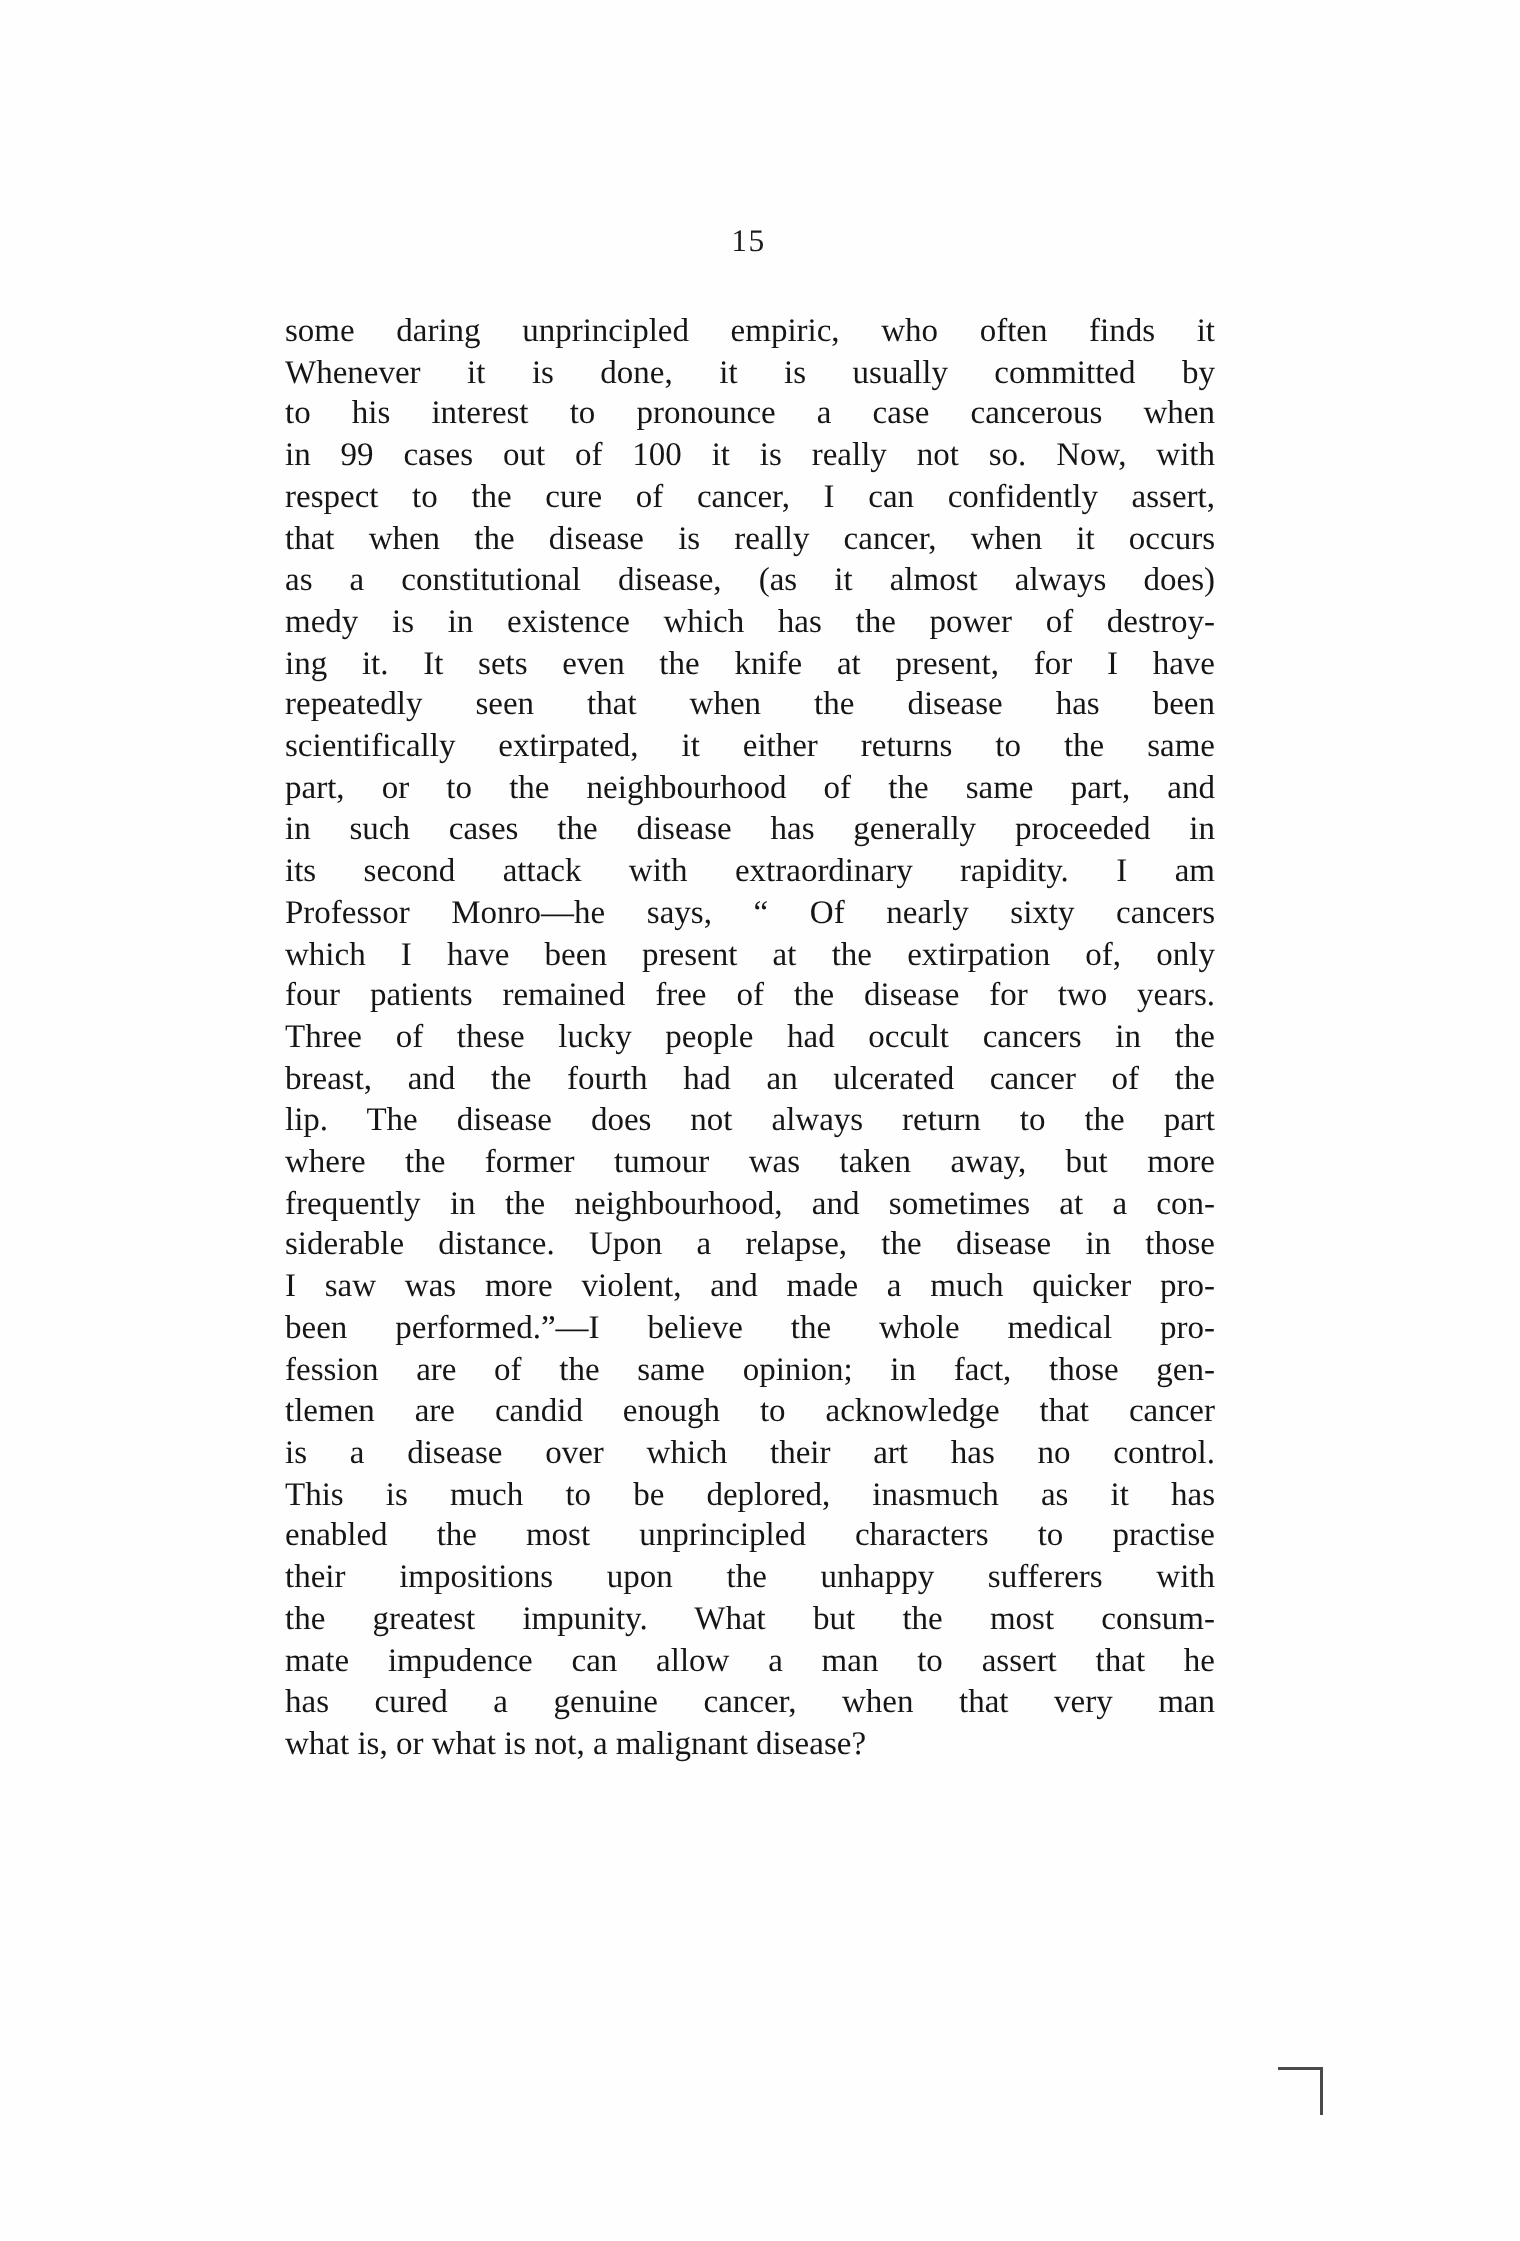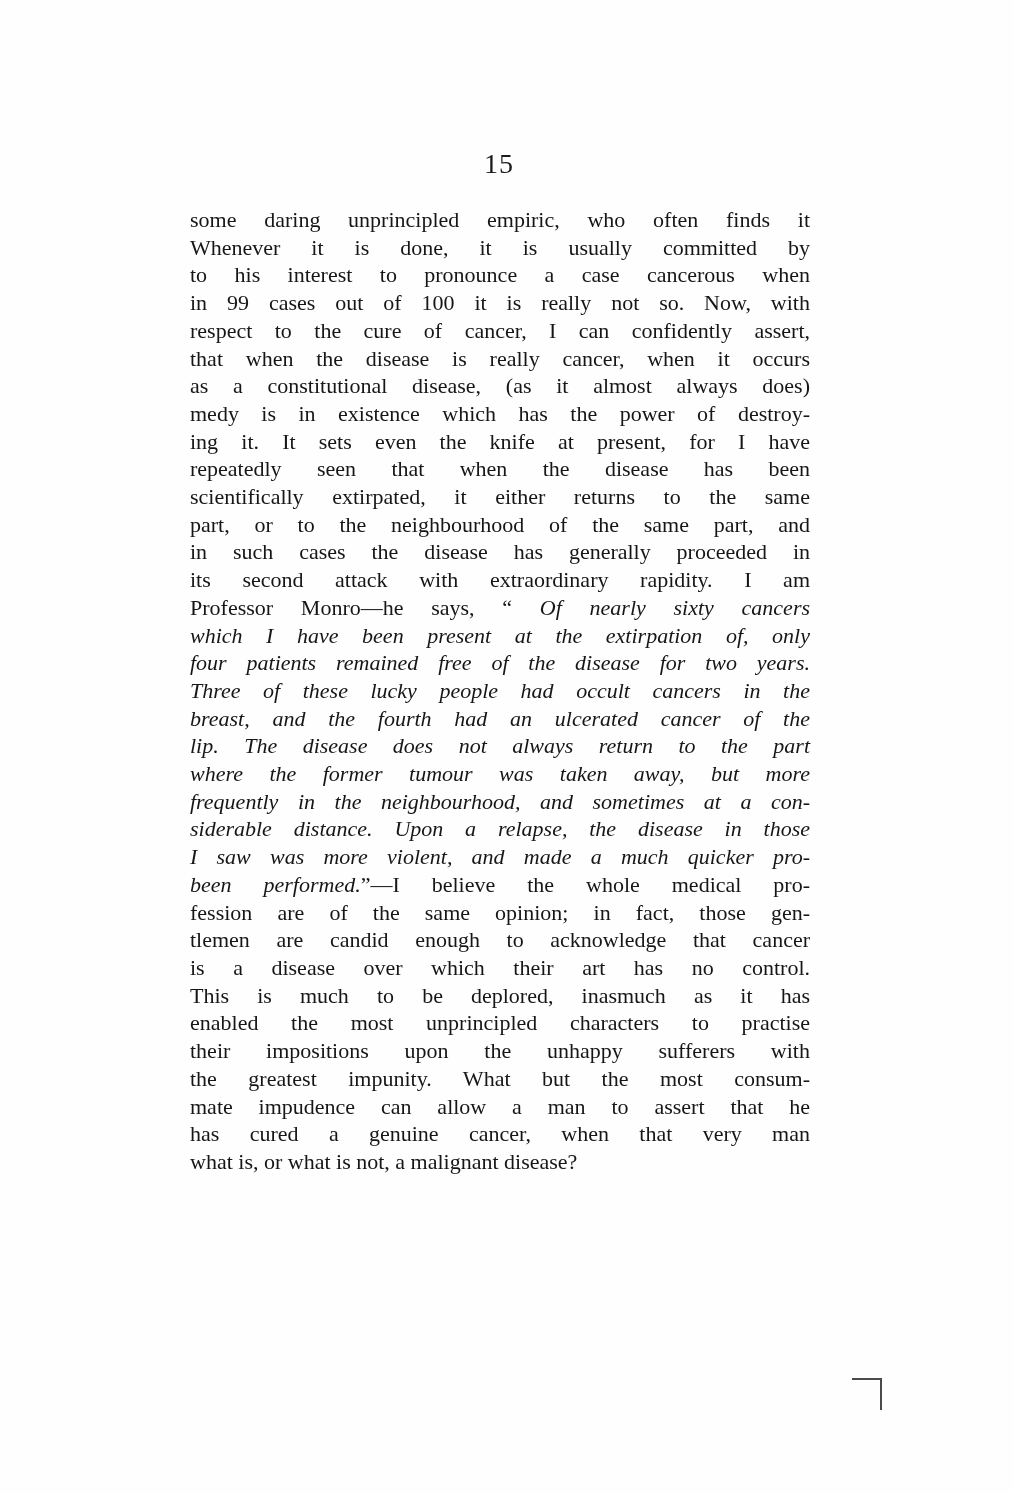--- a/index.html
+++ b/index.html
@@ -25,7 +25,7 @@
     left: 190px;
     width: 618px;
     text-align: center;
-    font-size: 28px;
+    font-size: 21px;
     letter-spacing: 1px;
     color: #1b1b1b;
   }

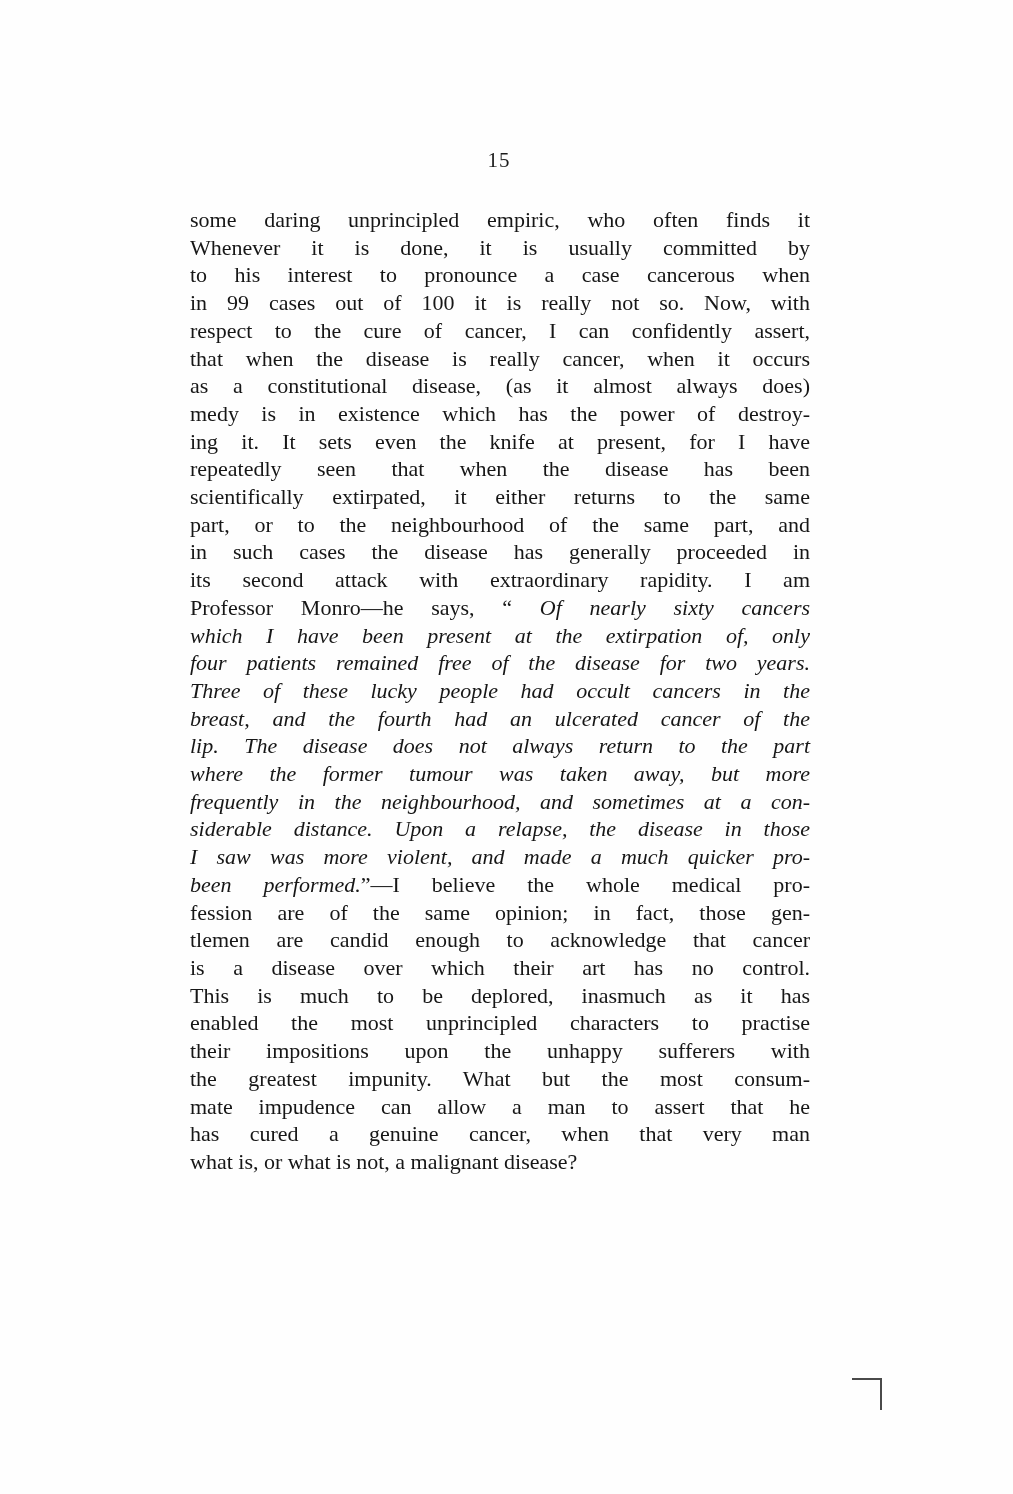--- a/index.html
+++ b/index.html
@@ -46,7 +46,6 @@
     text-align-last: left;
   }
   .it {
-    font-style: italic;
   }
   .scan-corner-mark {
     position: absolute;

